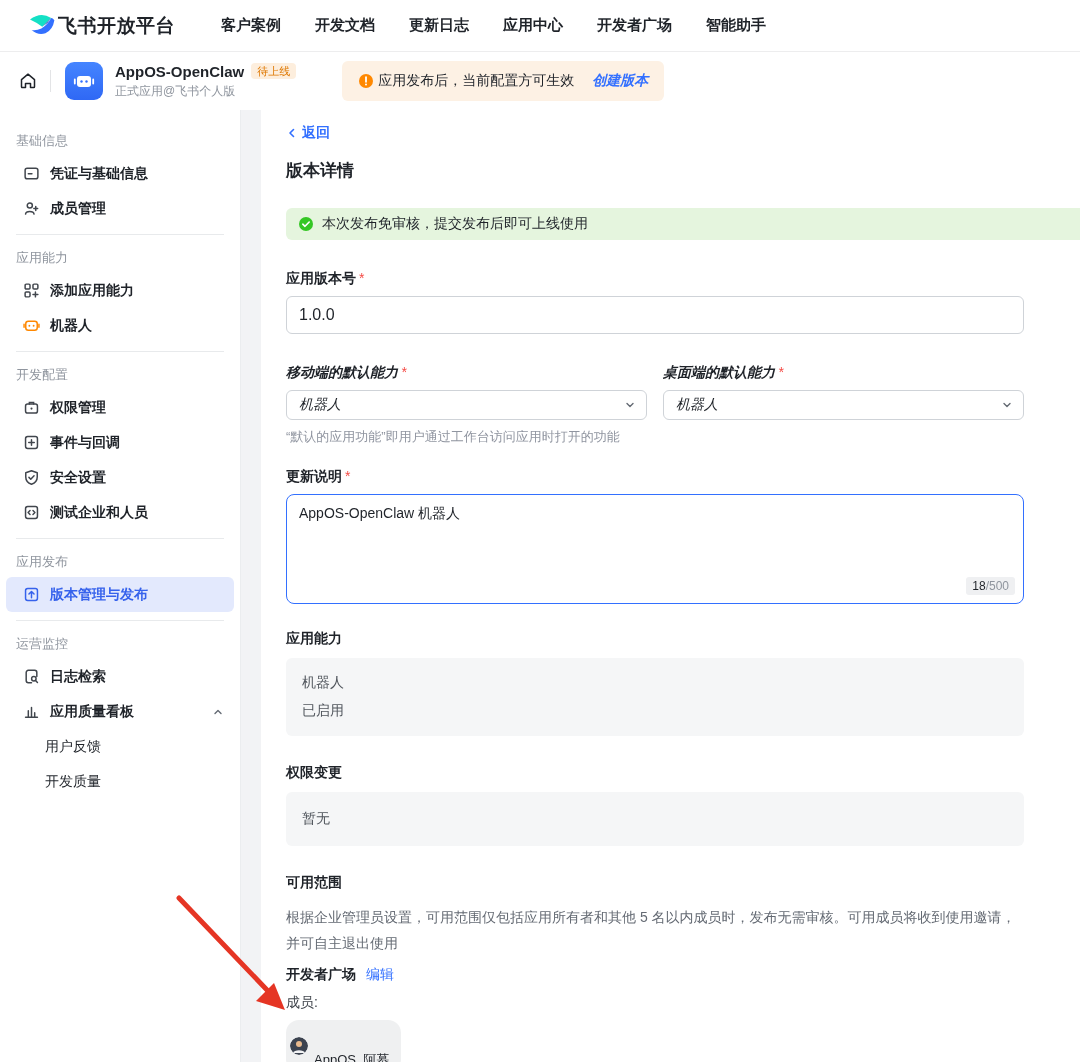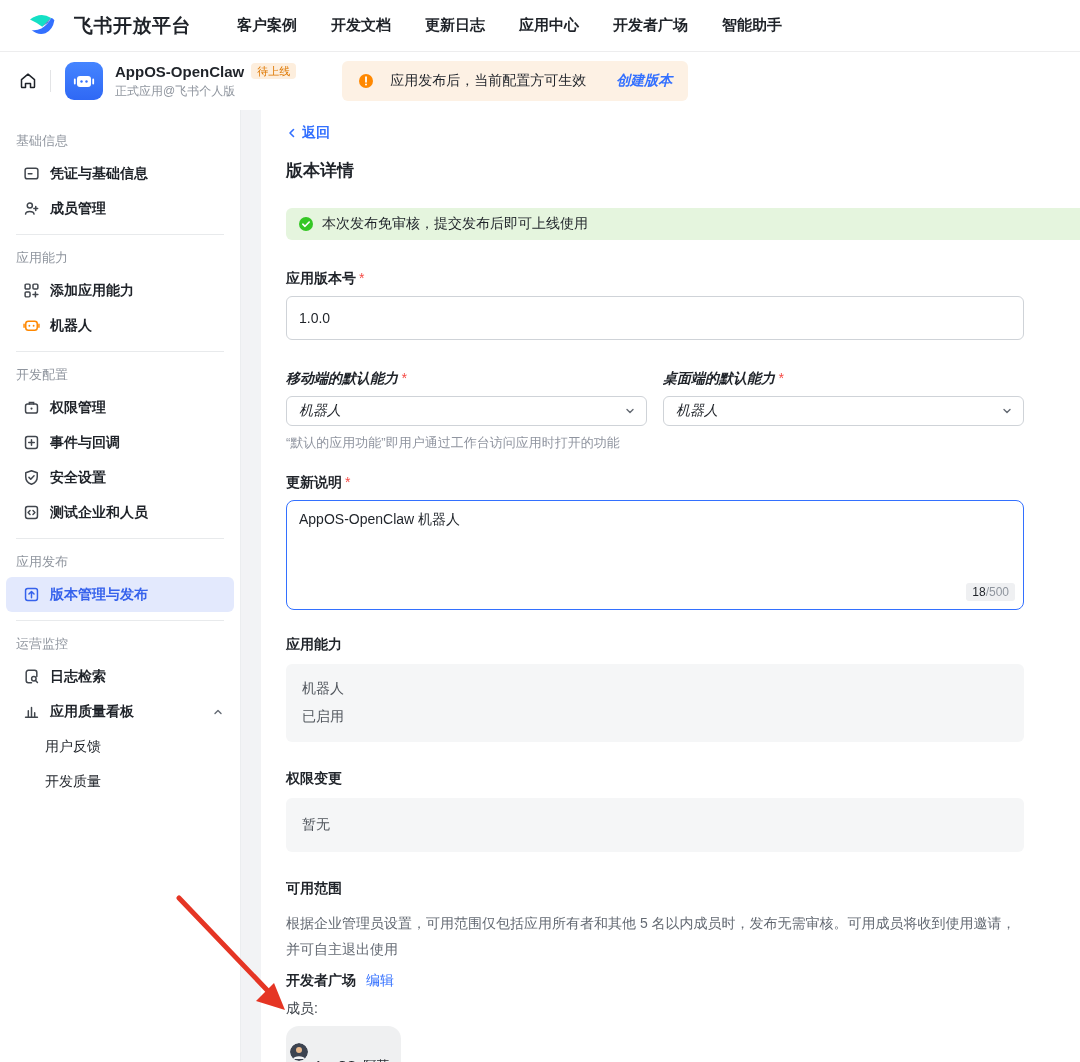--- a/index.html
+++ b/index.html
@@ -9,7 +9,7 @@
 
   
   .navbar { height:52px; display:flex; align-items:center; padding:0 28px; border-bottom:1px solid #ededee; background:#fff; }
-  .brand { display:flex; align-items:center; gap:16px; margin-right:46px; }
+  .brand { display:flex; align-items:center; gap:0; margin-right:46px; }
   .brand-name { font-size:19px; font-weight:700; letter-spacing:.5px; }
   .nav-menu { display:flex; align-items:center; gap:34px; }
   .nav-item { font-size:15px; font-weight:600; cursor:pointer; }

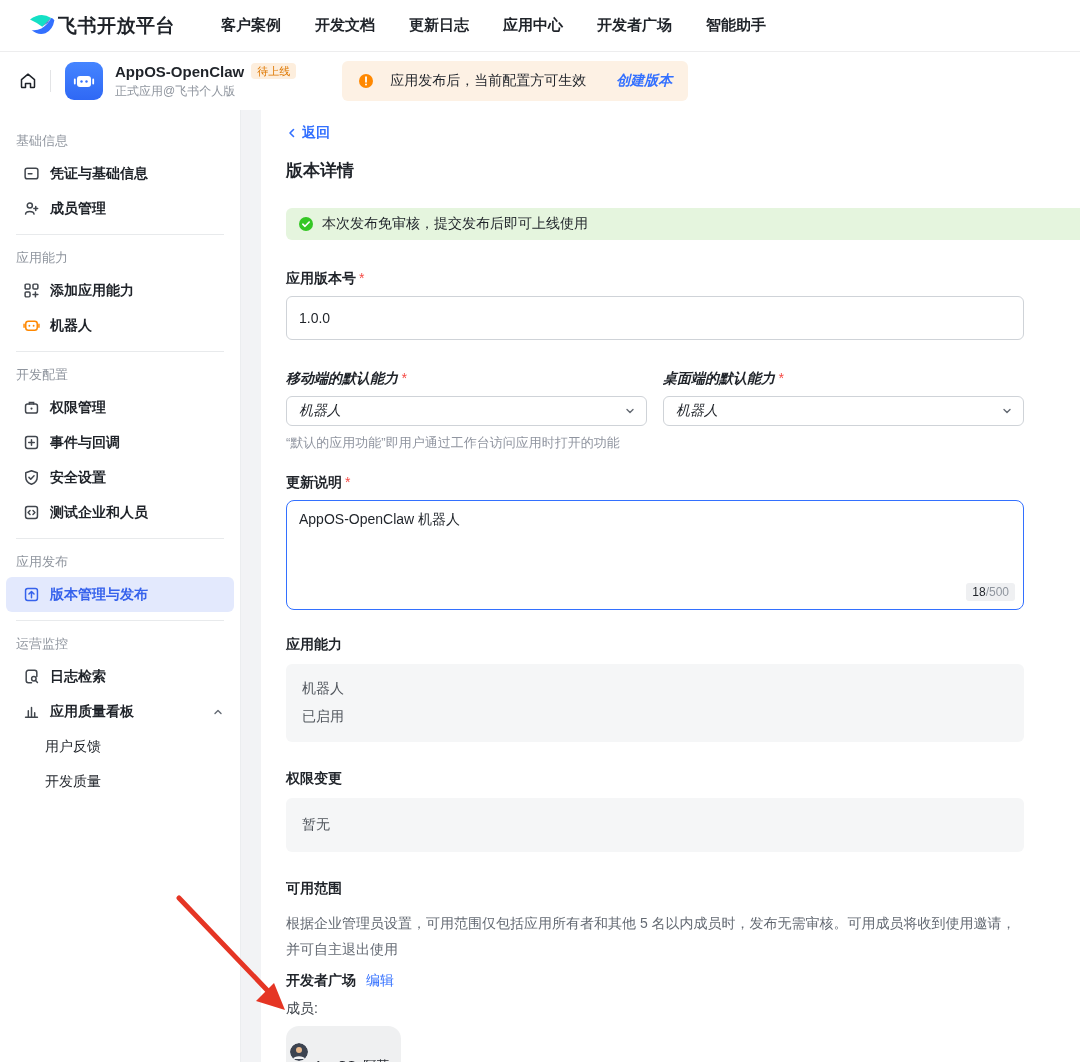--- a/index.html
+++ b/index.html
@@ -24,7 +24,7 @@
   .app-name { font-size:15px; font-weight:700; }
   .badge { font-size:11px; color:#de7802; background:#fdeedd; border-radius:4px; padding:2px 6px; line-height:12px; }
   .app-subtitle { font-size:12px; color:#8f959e; margin-top:3px; }
-  .notice { margin-left:46px; height:40px; display:flex; align-items:center; gap:16px; background:#fdf1e4; border-radius:6px; padding:0 16px; }
+  .notice { margin-left:46px; height:40px; display:flex; align-items:center; gap:4px; background:#fdf1e4; border-radius:6px; padding:0 16px; }
   .notice-text { font-size:14px; }
   .notice-link { font-size:14px; font-weight:600; color:#3370ff; margin-left:14px; cursor:pointer;font-style:italic; }
 

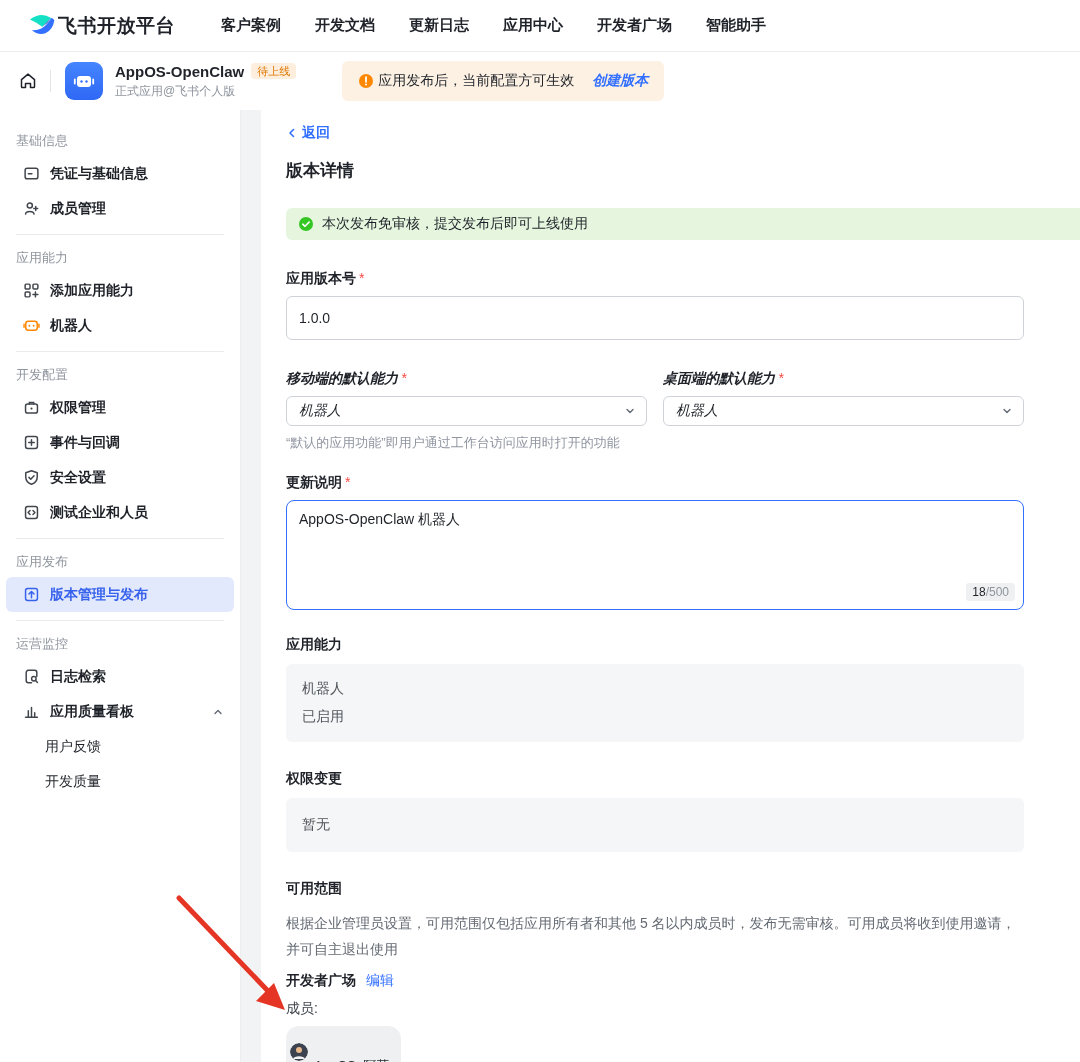--- a/index.html
+++ b/index.html
@@ -54,7 +54,7 @@
 
   .field-label { margin-top:30px; font-size:14px; font-weight:700; }
   .req { color:#f54a45; margin-left:3px; font-weight:400; }
-  .text-input { margin-top:8px; width:738px; height:44px; border:1px solid #cfd3d8; border-radius:6px; font-size:14px; padding:0 12px; color:#1f2329; font-family:inherit; outline:none; background:#fff; display:block; }
+  .text-input { margin-top:8px; width:738px; height:38px; border:1px solid #cfd3d8; border-radius:6px; font-size:16px; padding:0 12px; color:#1f2329; font-family:inherit; outline:none; background:#fff; display:block; }
 
   .two-col { display:flex; gap:16px; width:738px; }
   .col { flex:1 1 0;font-style:italic; }

